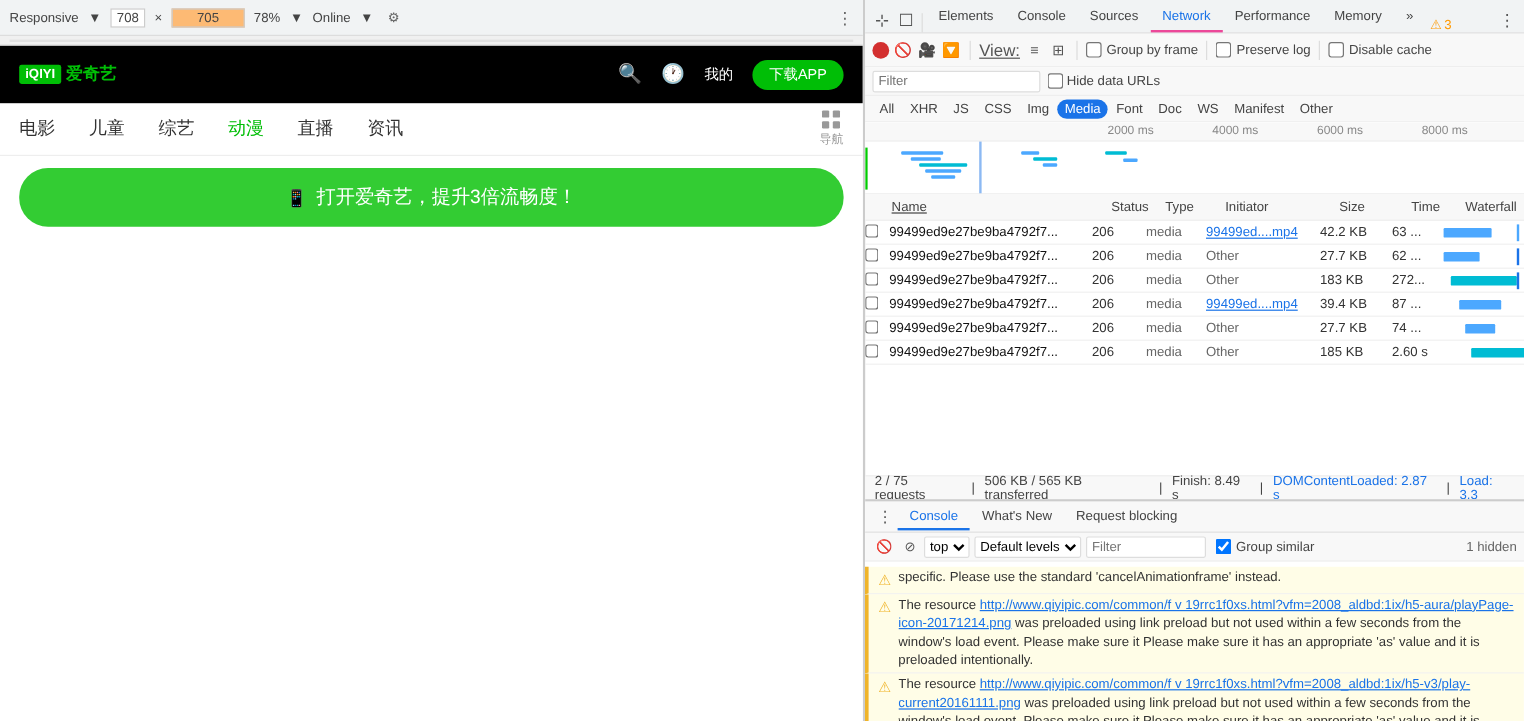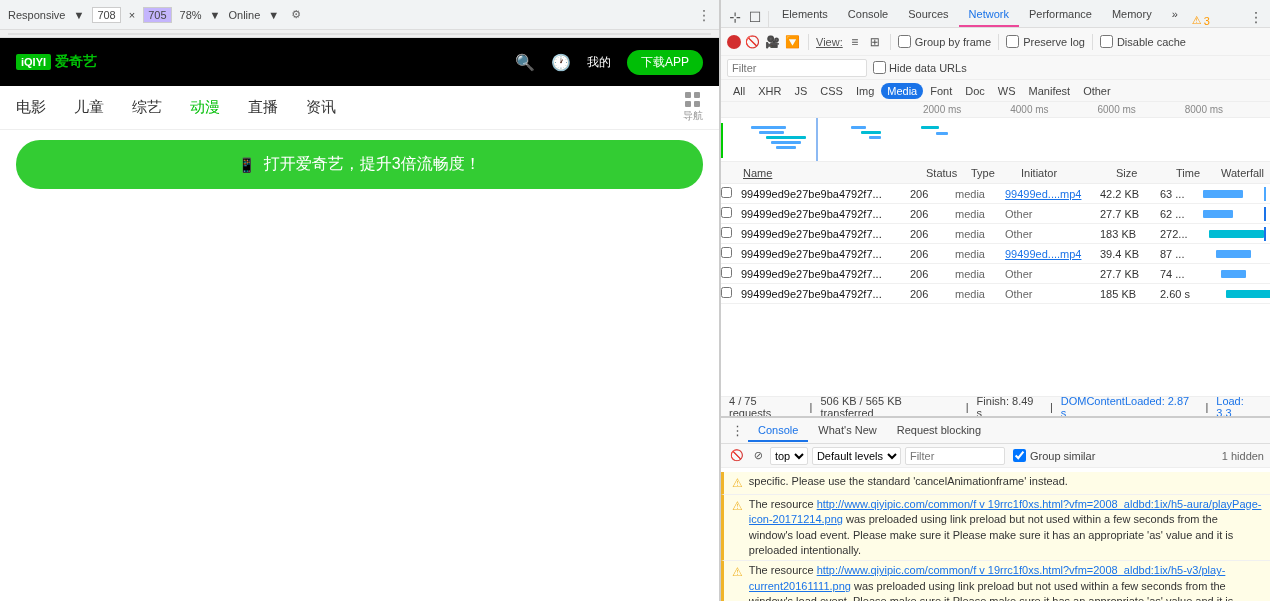--- a/index.html
+++ b/index.html
@@ -587,7 +587,7 @@
     <span>▼</span>
     <span style="border:1px solid #ccc;padding:1px 4px;background:#fff;">708</span>
     <span>×</span>
-    <span style="border:1px solid #ccc;padding:1px 4px;background:#c4b5fd;">705</span>
+    <span style="border:1px solid #ccc;padding:1px 20px;background:#fdba74;">705</span>
     <span>78%</span>
     <span>▼</span>
     <span>Online</span>

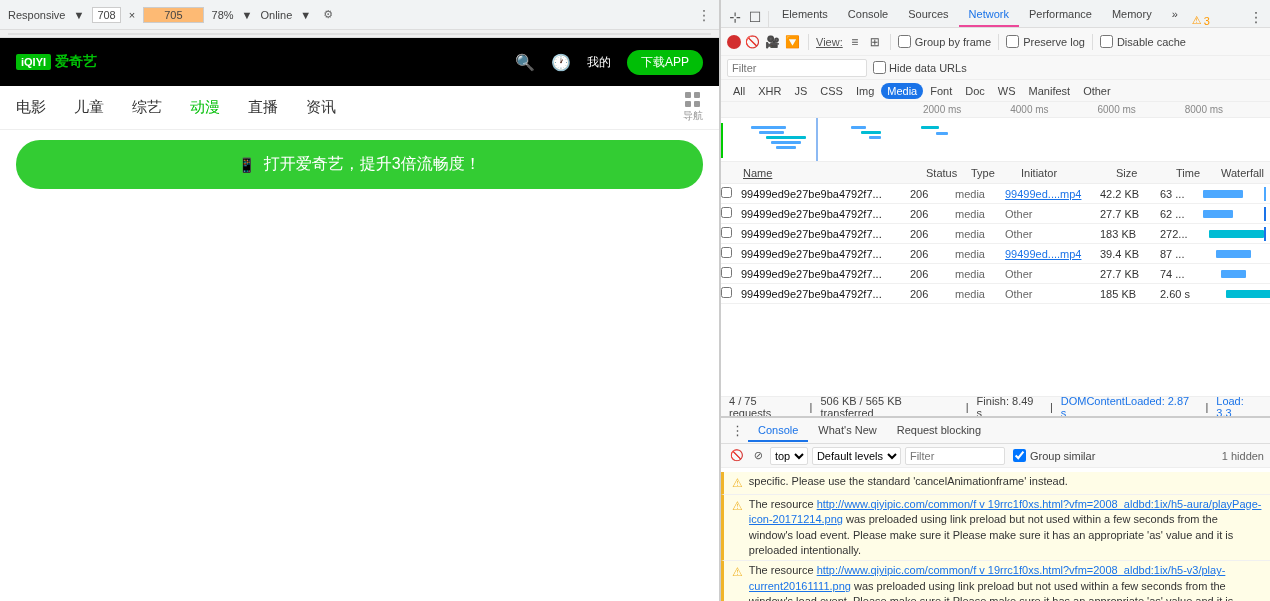--- a/index.html
+++ b/index.html
@@ -672,7 +672,7 @@
     <div class="nt-btn">🎥</div>
     <div class="nt-btn">🔽</div>
     <div class="sep-v"></div>
-    <span style="font-size:11px;color:#555;text-decoration:underline;">View:</span>
+    <span style="font-size:14px;color:#555;text-decoration:underline;">View:</span>
     <div class="nt-btn">≡</div>
     <div class="nt-btn">⊞</div>
     <div class="sep-v"></div>

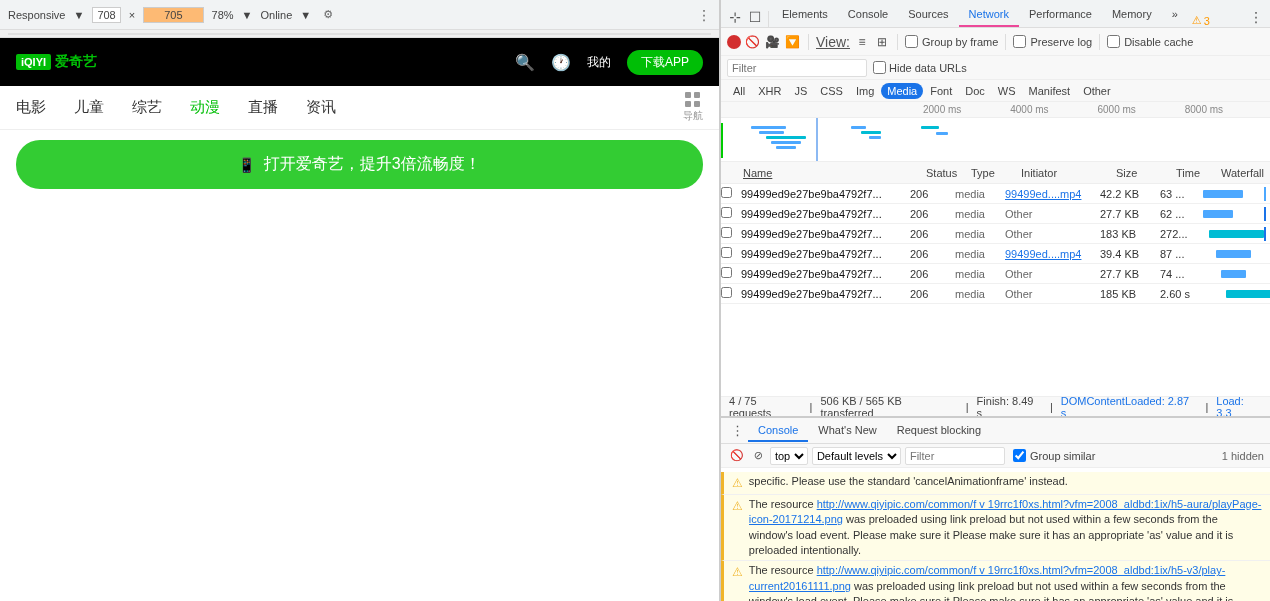--- a/index.html
+++ b/index.html
@@ -835,7 +835,7 @@
   </div>
 
   <div class="network-status">
-    <span>4 / 75 requests</span>
+    <span>2 / 75 requests</span>
     <span>|</span>
     <span>506 KB / 565 KB transferred</span>
     <span>|</span>

